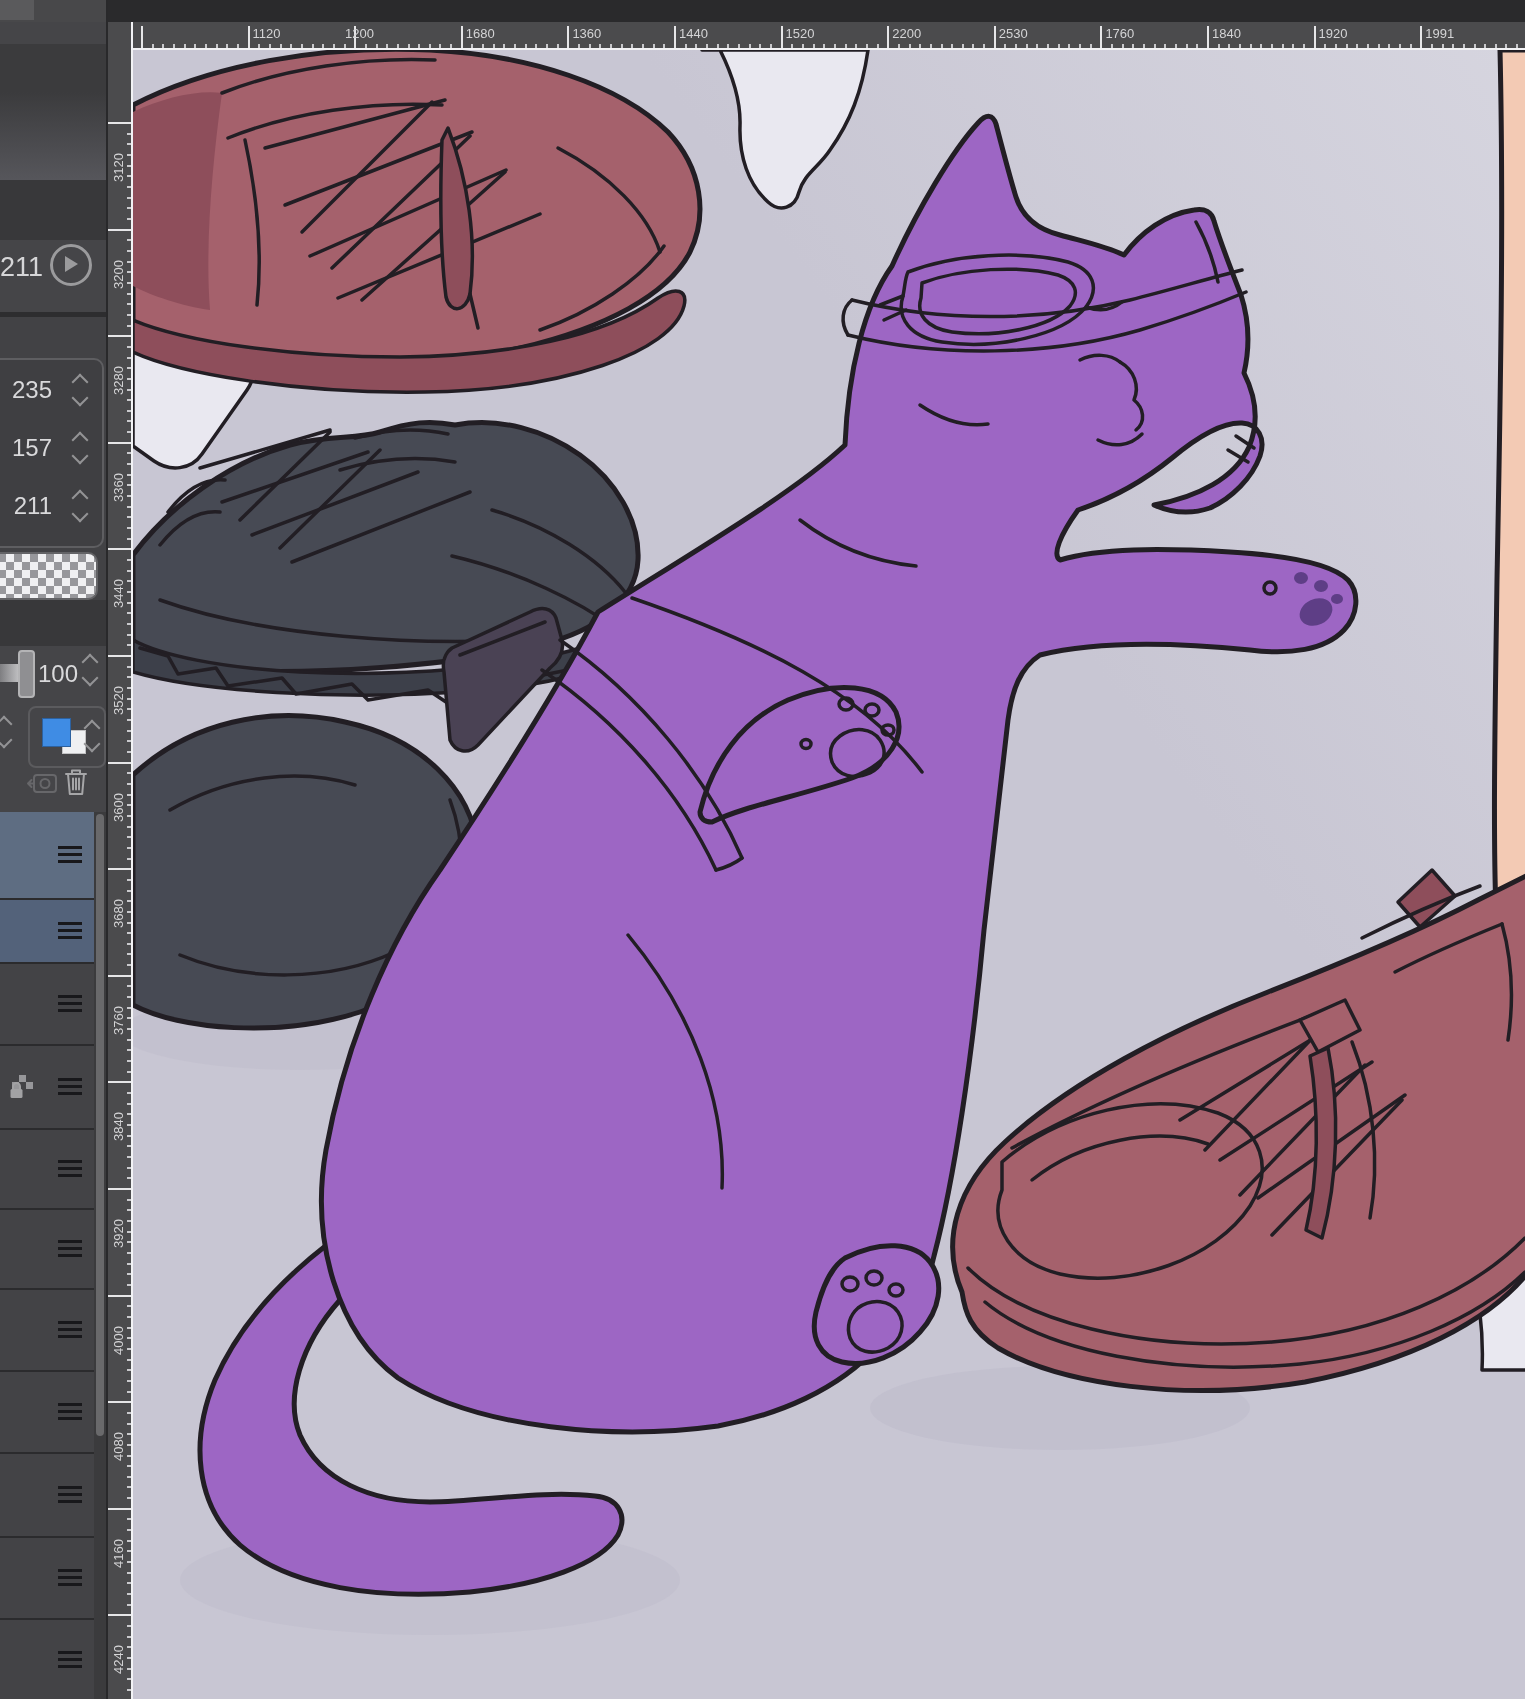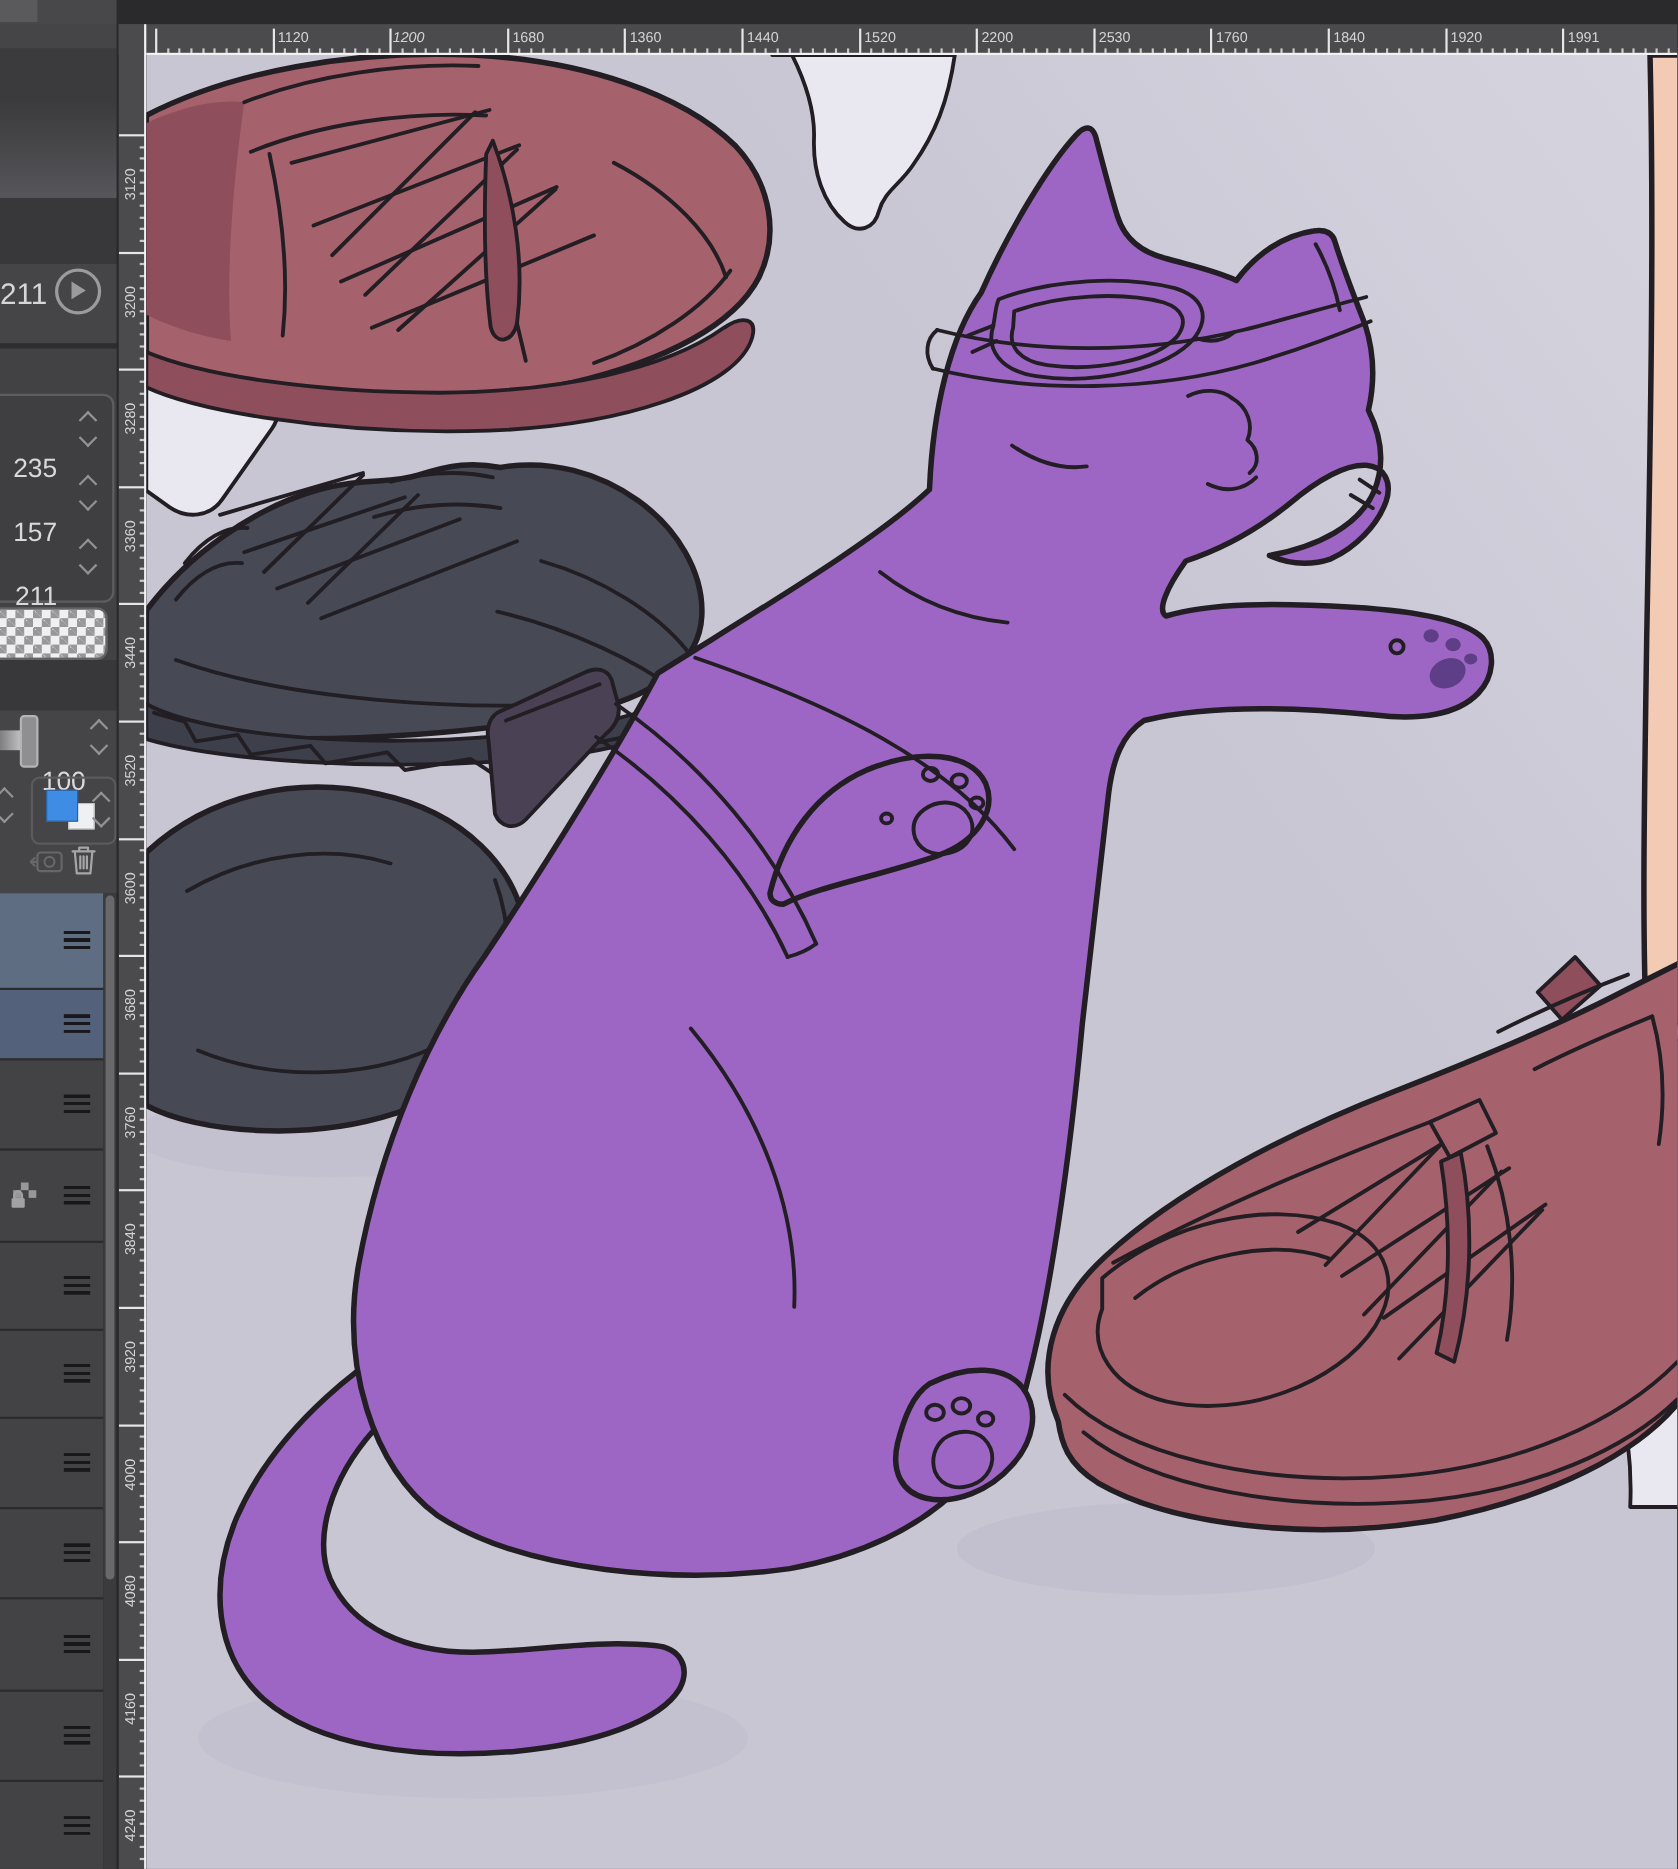--- a/index.html
+++ b/index.html
@@ -228,7 +228,7 @@
       <div class="tick-h" style="left: 224.88px;"></div>
       <div class="tick-h" style="left: 235.54px;"></div>
       <div class="tick-h major" style="left: 246.2px;"></div>
-      <span class="hlabel" style="left: 249px; font-style: italic;">1200</span>
+      <span class="hlabel" style="left: 237px;">1200</span>
       <div class="tick-h" style="left: 256.86px;"></div>
       <div class="tick-h" style="left: 267.52px;"></div>
       <div class="tick-h" style="left: 278.18px;"></div>

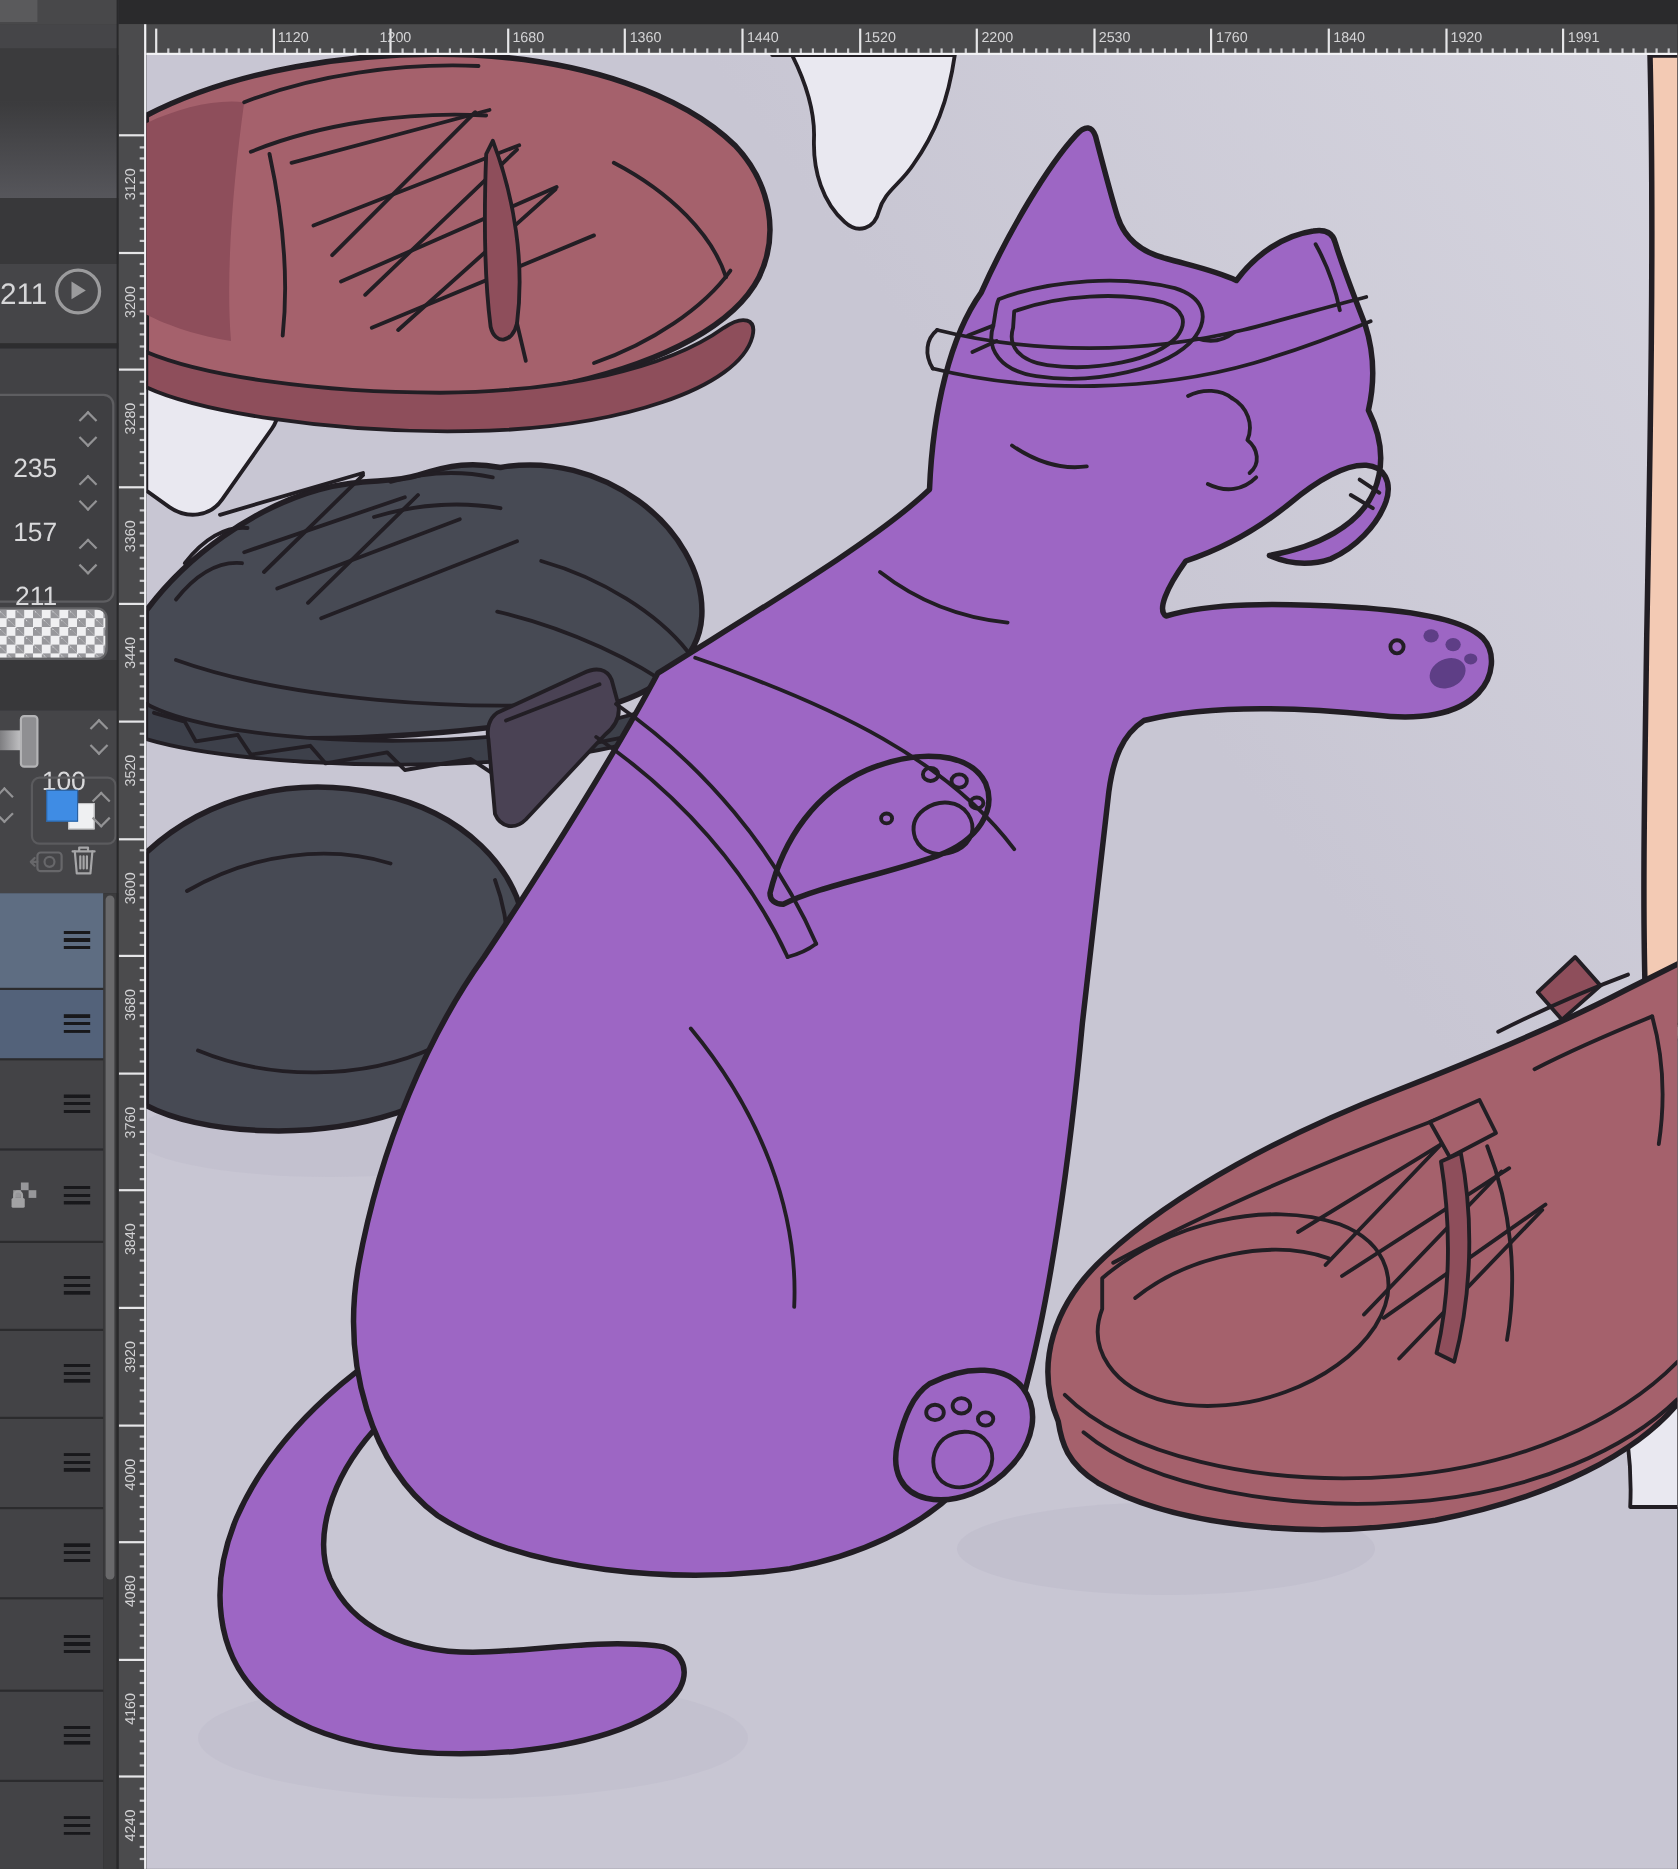--- a/index.html
+++ b/index.html
@@ -10,7 +10,7 @@
   .panel{position:absolute;left:0;width:108px;}
   .sep{position:absolute;left:0;width:108px;background:#2d2d2f;}
   #sidebar-edge{position:absolute;left:106px;top:0;width:2px;height:1699px;background:#29292b;}
-  .num{color:#d9d9db;font-size:24px;margin-top:37px;}
+  .num{color:#d9d9db;font-size:24px;}
   #tool-value{position:absolute;left:0px;top:252px;font-size:27px;color:#d6d6d8;}
   #circ-icon{position:absolute;left:50px;top:244px;width:36px;height:36px;border:3px solid #9b9b9d;border-radius:50%;}
   #circ-icon .tri{position:absolute;left:12px;top:9px;width:0;height:0;border-left:13px solid #9b9b9d;border-top:8px solid transparent;border-bottom:8px solid transparent;}

